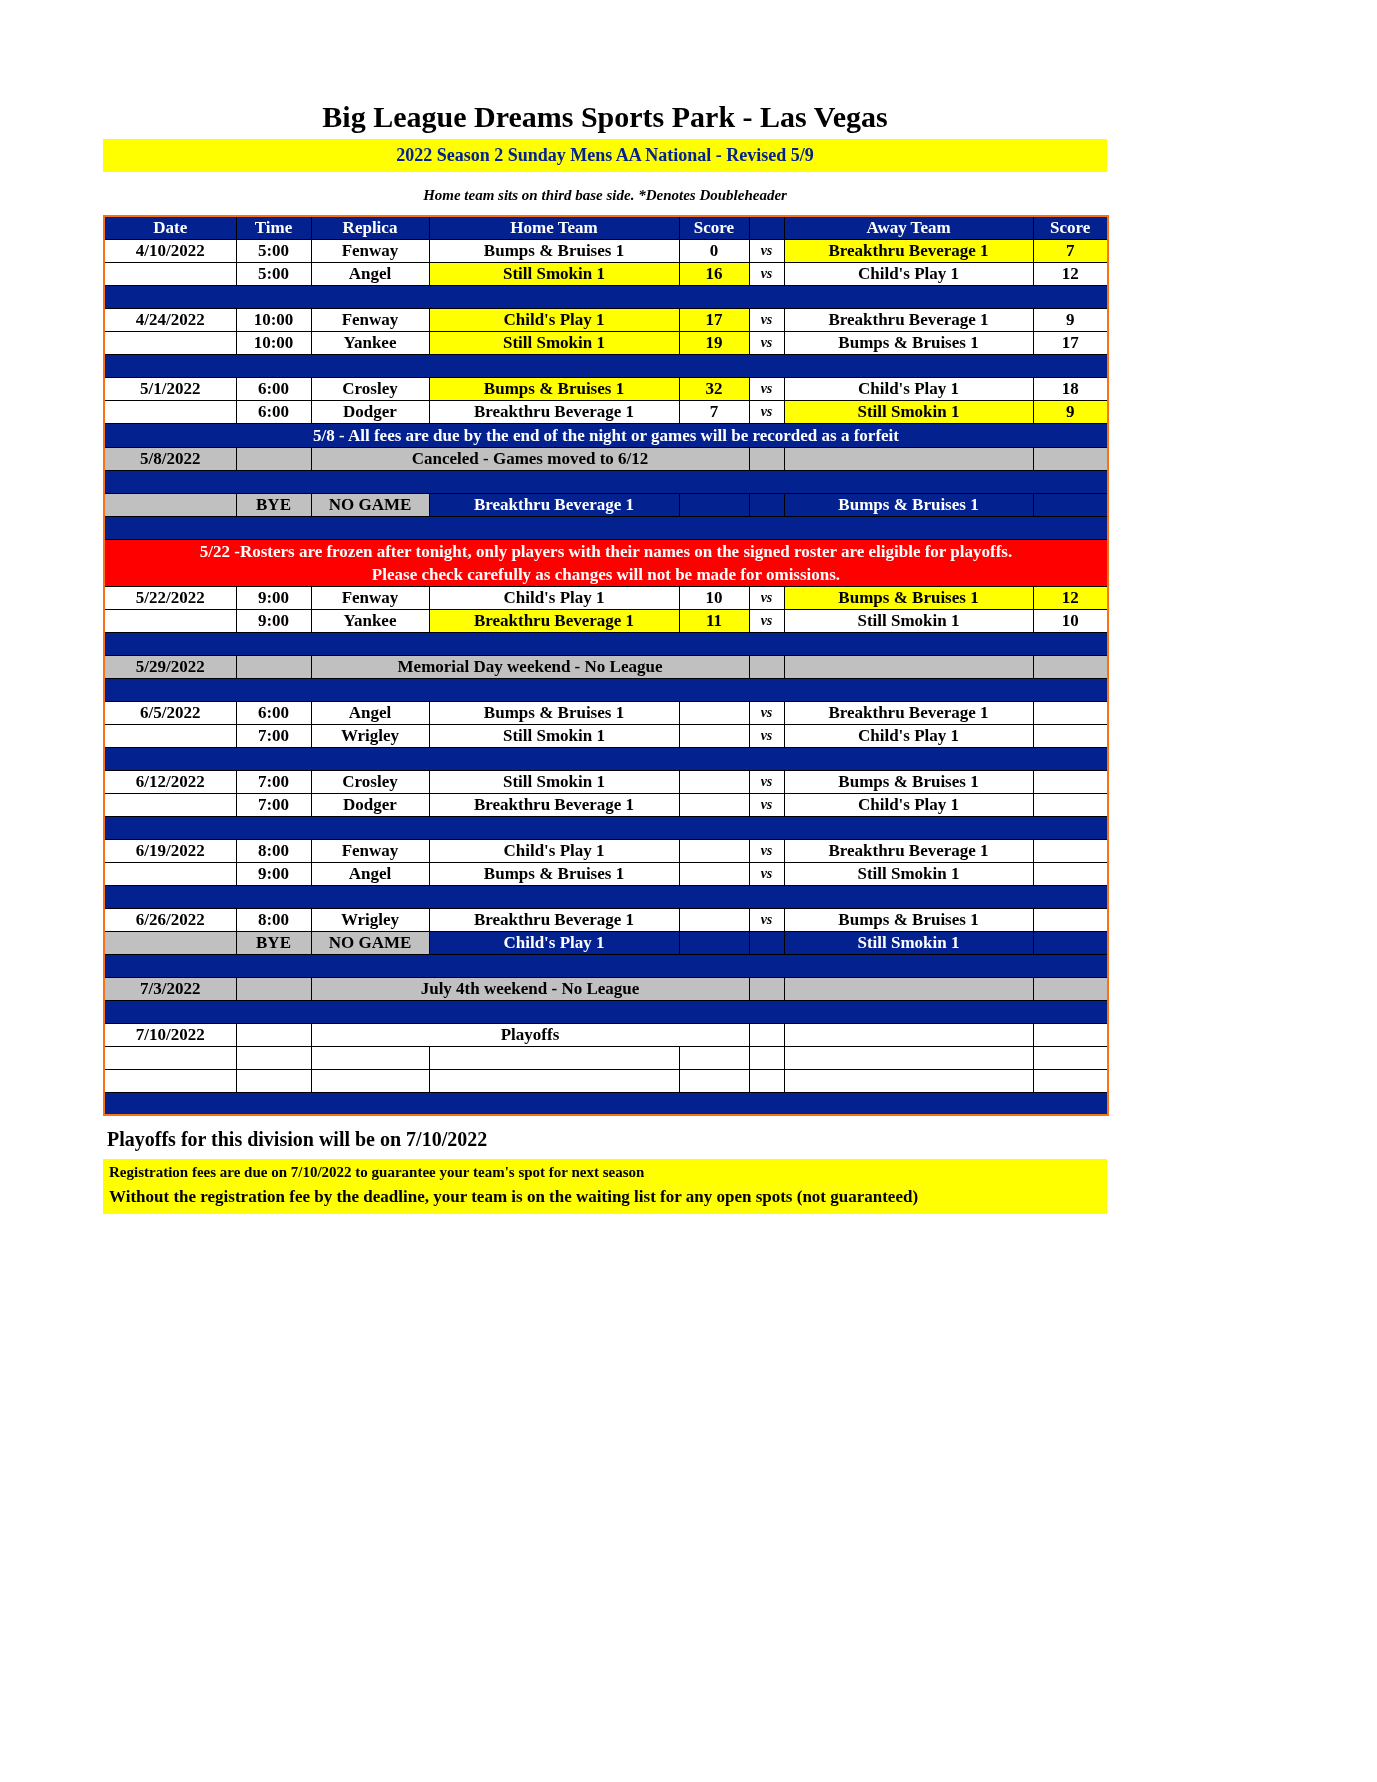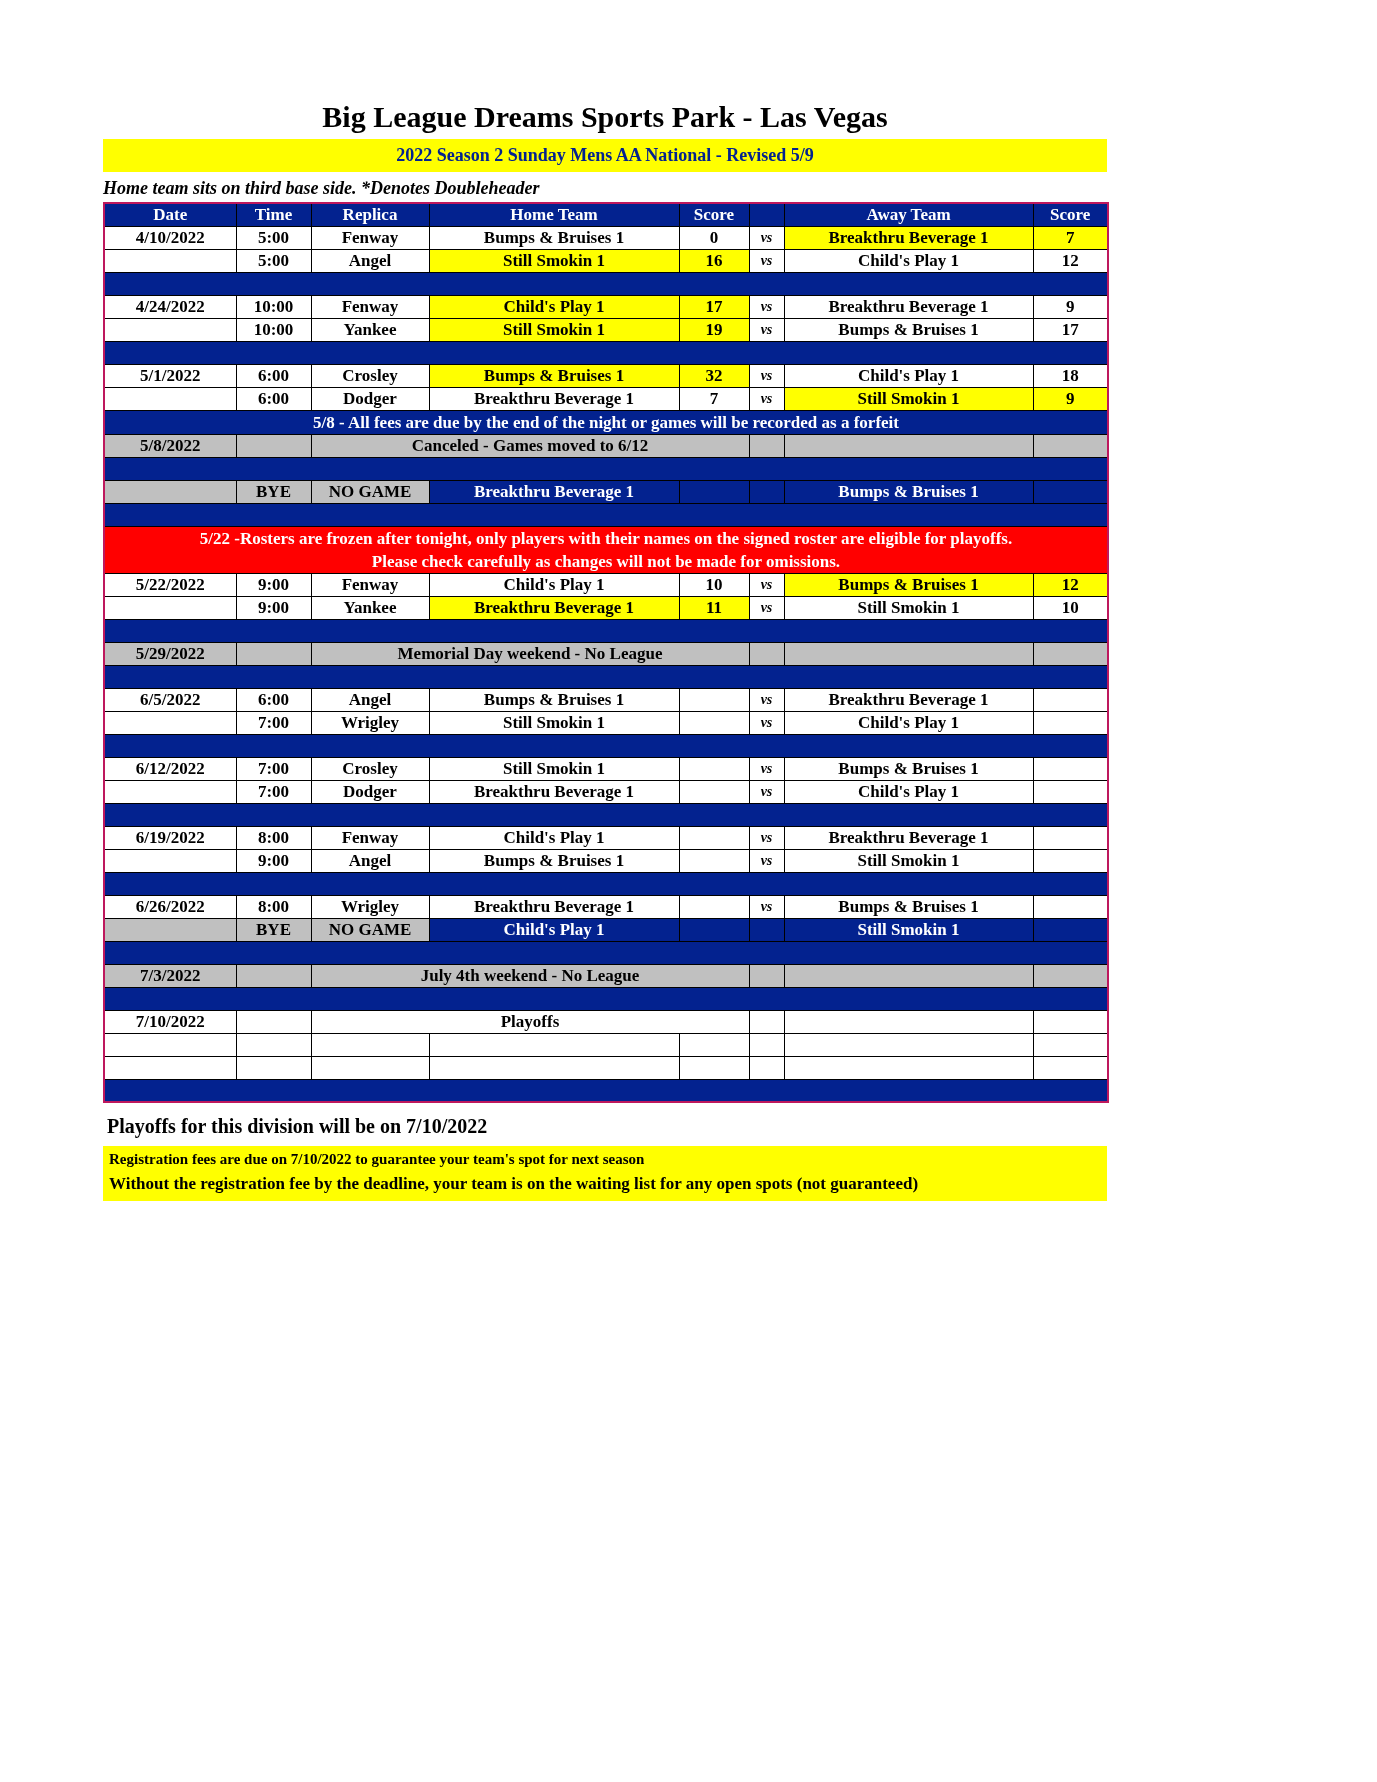--- a/index.html
+++ b/index.html
@@ -17,7 +17,7 @@
   .title{padding-top:100px;font-size:30px;font-weight:700;text-align:center;}
   .banner{margin-top:5px;background:var(--yellow);color:var(--navy);
     font-size:18px;font-weight:700;text-align:center;height:33px;line-height:33px;}
-  .note{margin-top:4px;font-size:18px;font-weight:700;font-style:italic;text-align:left;height:24px;line-height:24px;}
+  .note{margin-top:11px;font-size:15px;font-weight:700;font-style:italic;text-align:center;height:24px;line-height:24px;}
 
   table.schedule{border-collapse:collapse;table-layout:fixed;width:1004px;border:2px solid #be185d;margin-top:2px;}
   .schedule th,.schedule td{

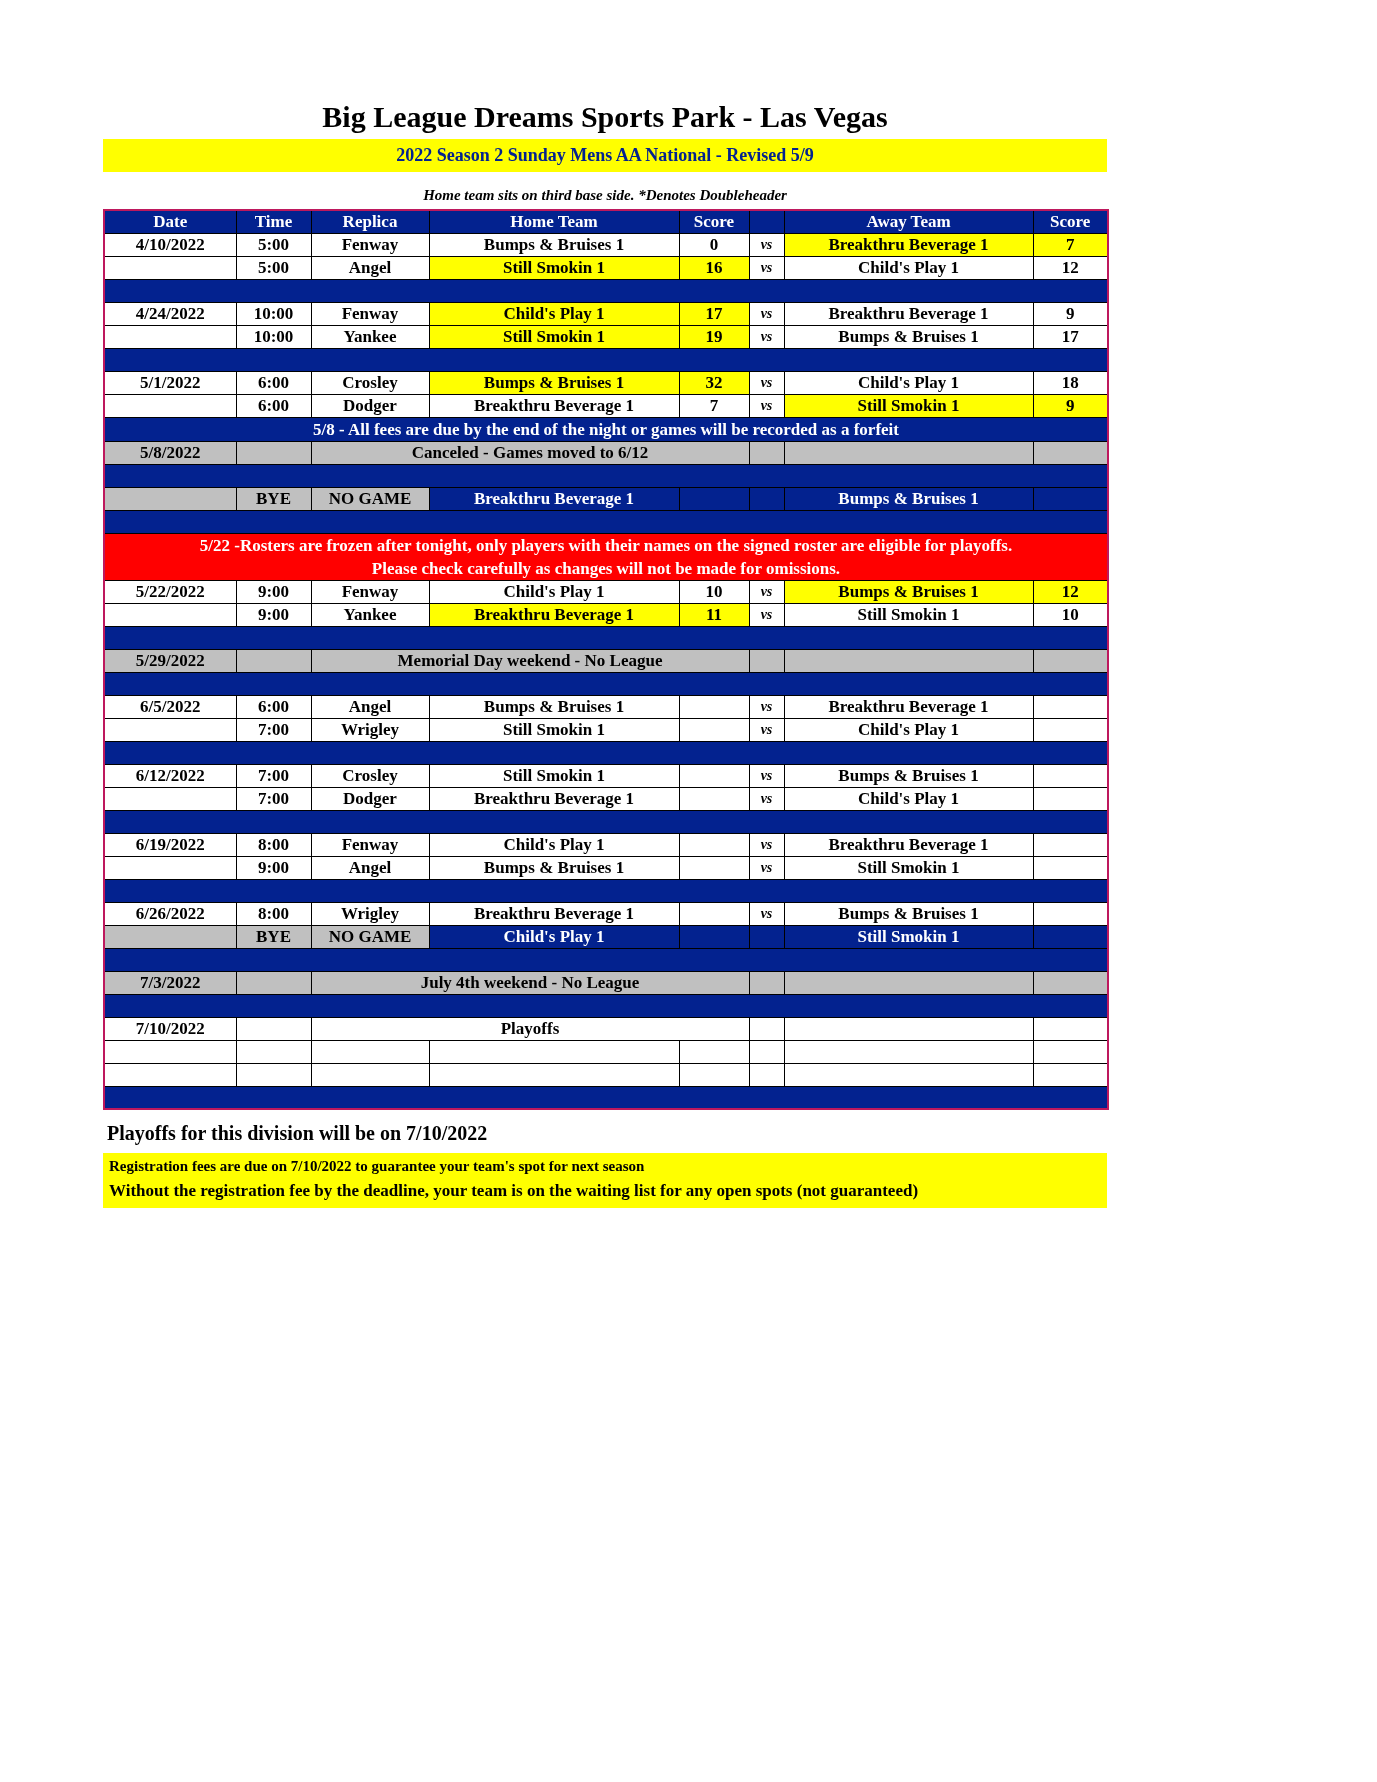--- a/index.html
+++ b/index.html
@@ -19,7 +19,7 @@
     font-size:18px;font-weight:700;text-align:center;height:33px;line-height:33px;}
   .note{margin-top:11px;font-size:15px;font-weight:700;font-style:italic;text-align:center;height:24px;line-height:24px;}
 
-  table.schedule{border-collapse:collapse;table-layout:fixed;width:1004px;border:2px solid #be185d;margin-top:2px;}
+  table.schedule{border-collapse:collapse;table-layout:fixed;width:1004px;border:2px solid #f97316;margin-top:8px;}
   .schedule th,.schedule td{
     border:1px solid #000;height:23px;padding:0 2px;
     font-size:17px;font-weight:700;text-align:center;overflow:hidden;white-space:nowrap;

